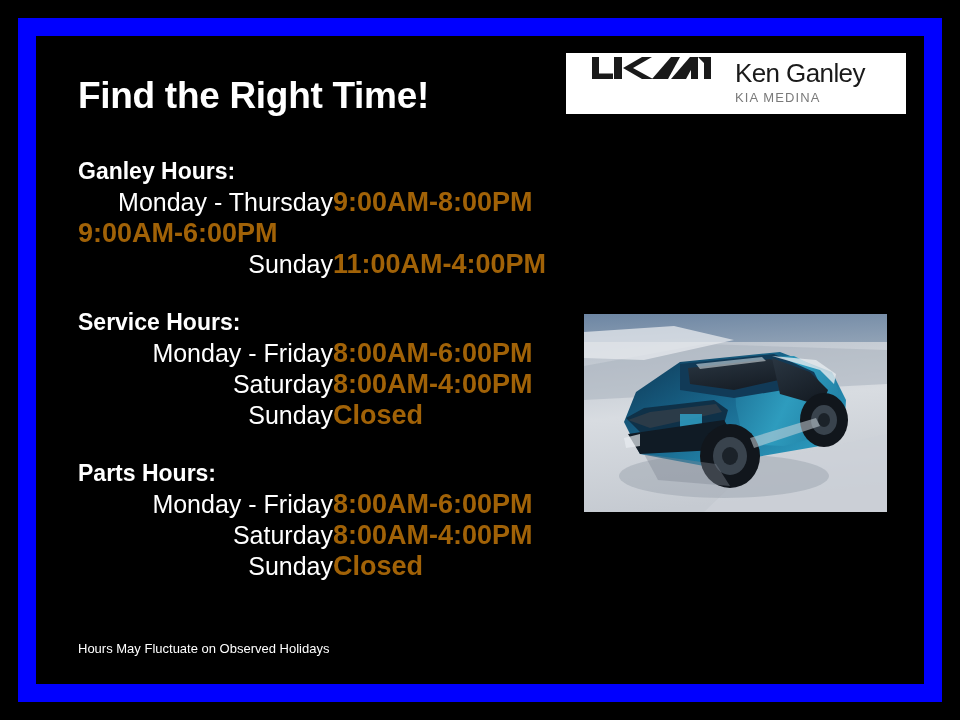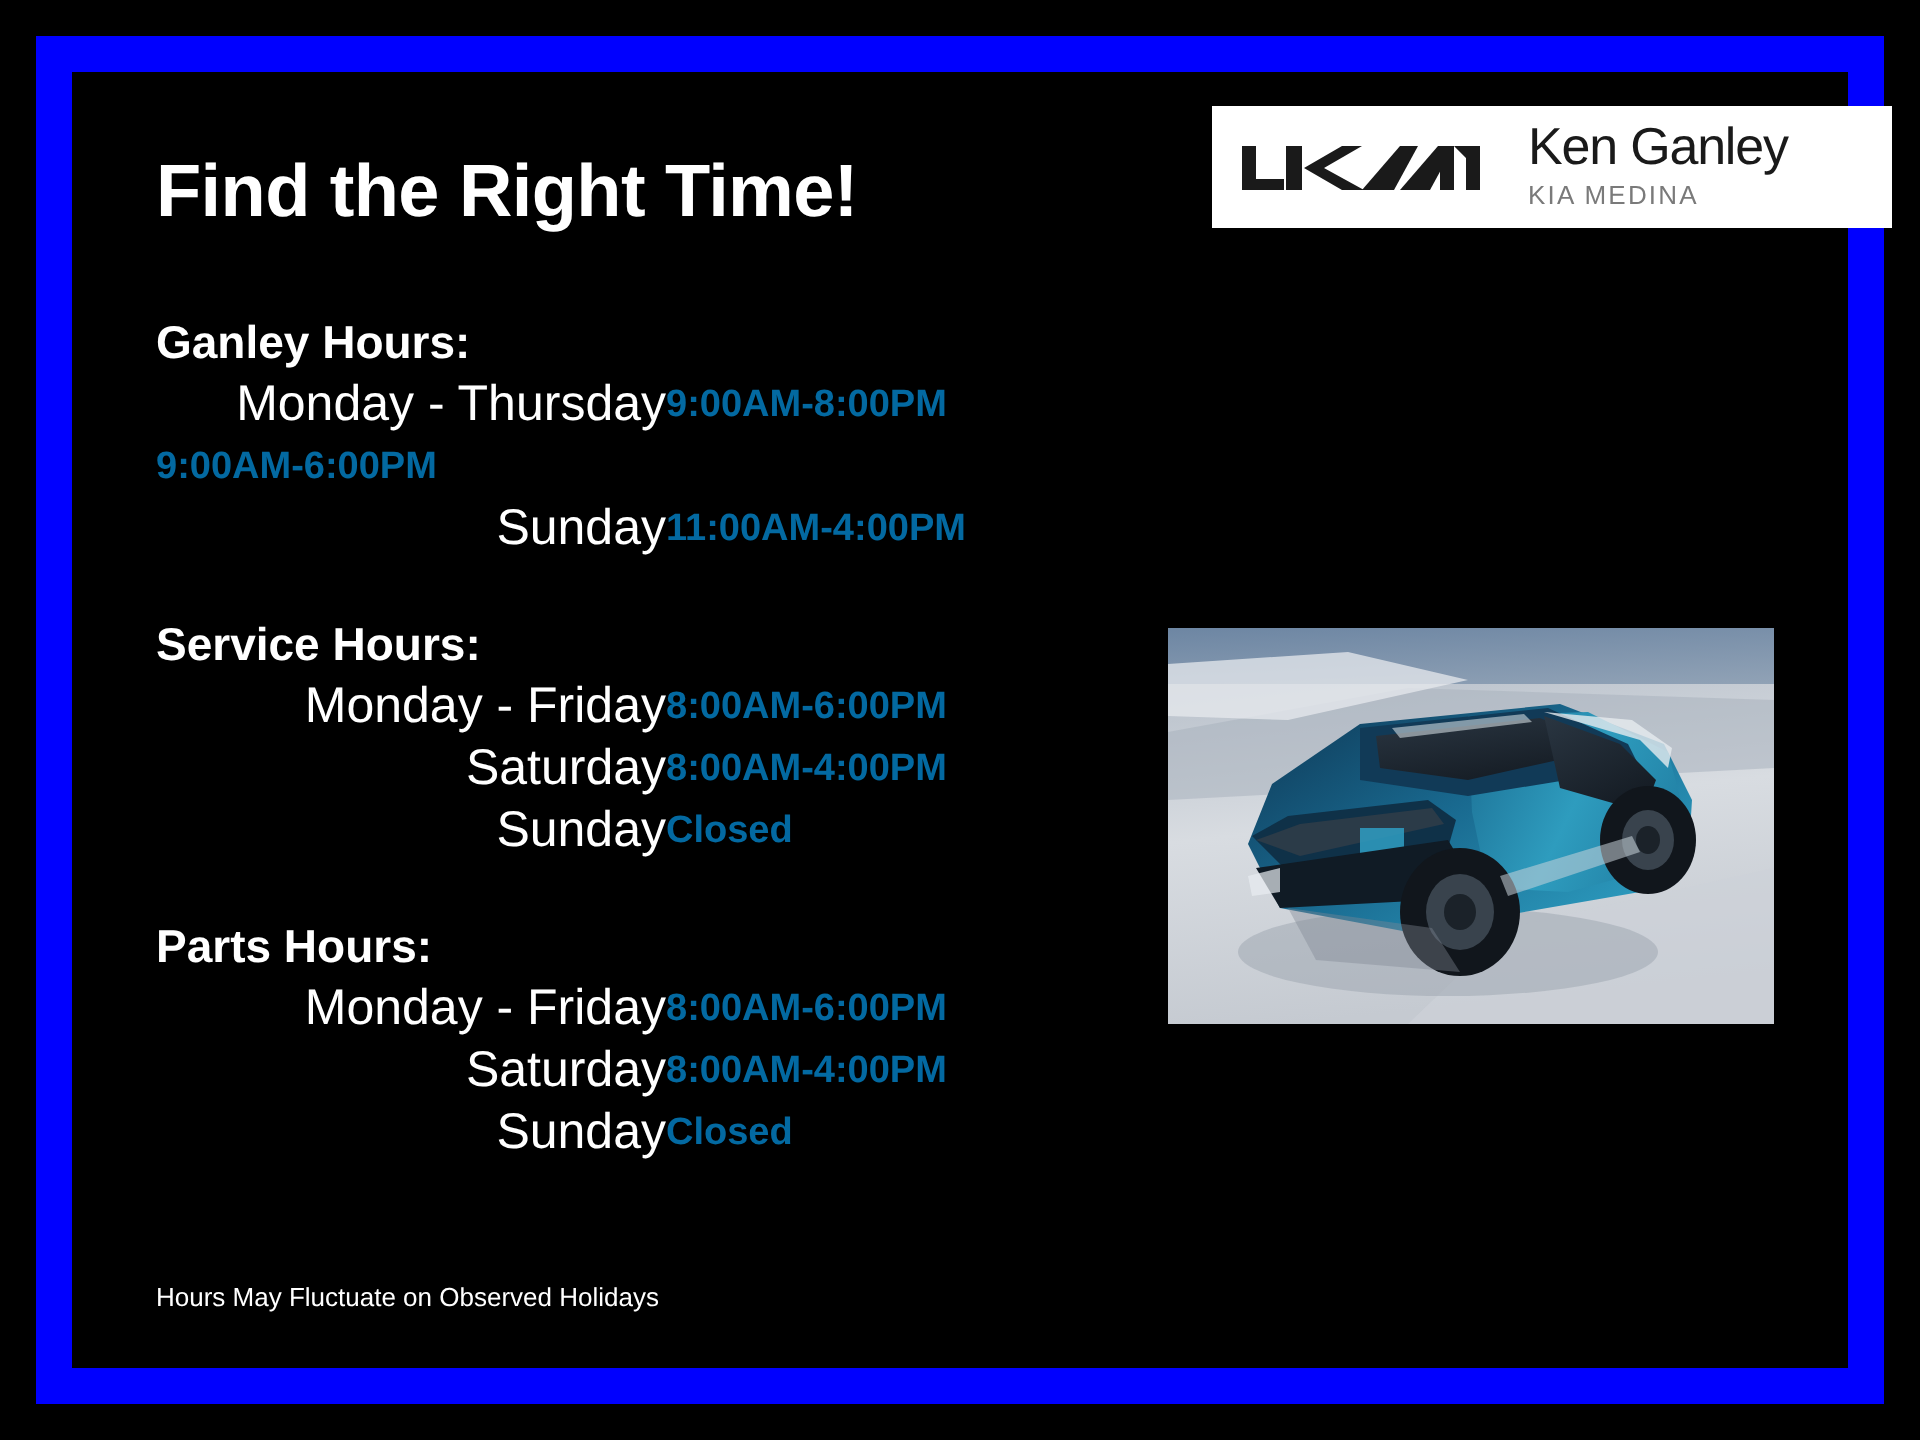--- a/index.html
+++ b/index.html
@@ -112,9 +112,7 @@
     height: 61px;
     background: #ffffff;
     display: flex;
-    align-items: center;
-    padding-left: 14px;
-    margin-left: 40px;
+    padding-left: 25px;
   }
   .kia-mark {
     width: 122px;

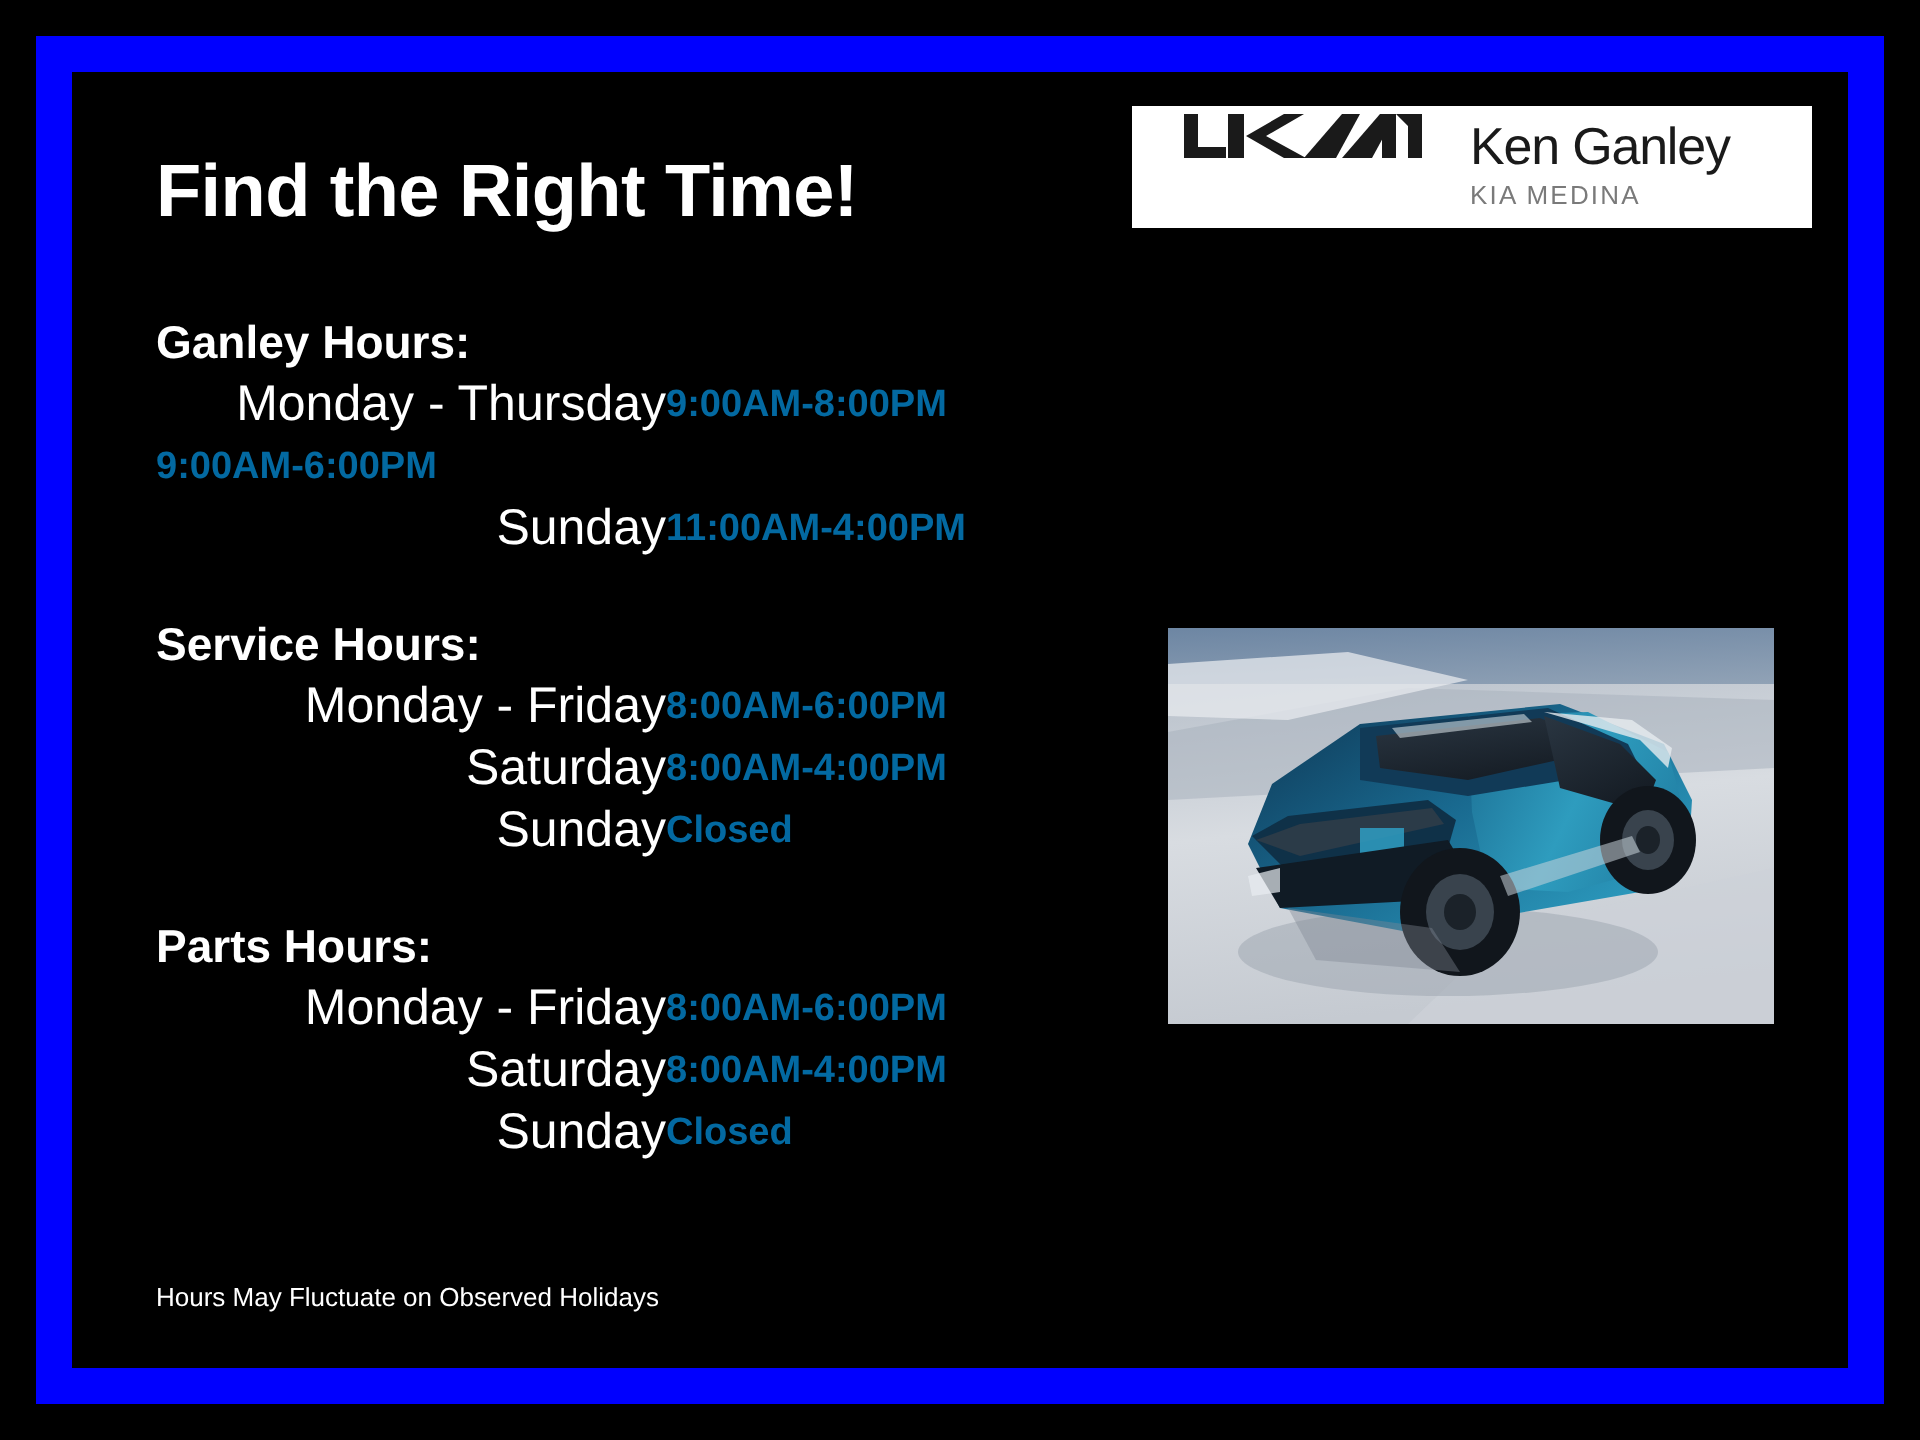--- a/index.html
+++ b/index.html
@@ -85,9 +85,9 @@
     text-align: right;
   }
   .row-time {
-    font-size: 19px;
+    font-size: 27px;
     font-weight: 700;
-    color: #0369a1;
+    color: #a16207;
     font-stretch: condensed;
   }
 

